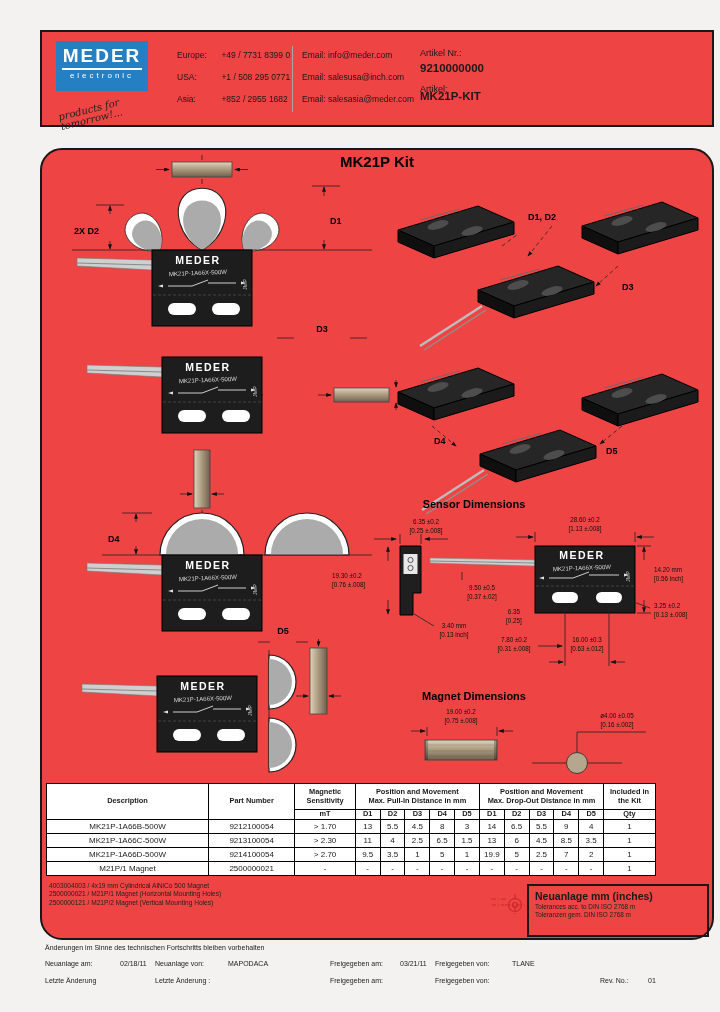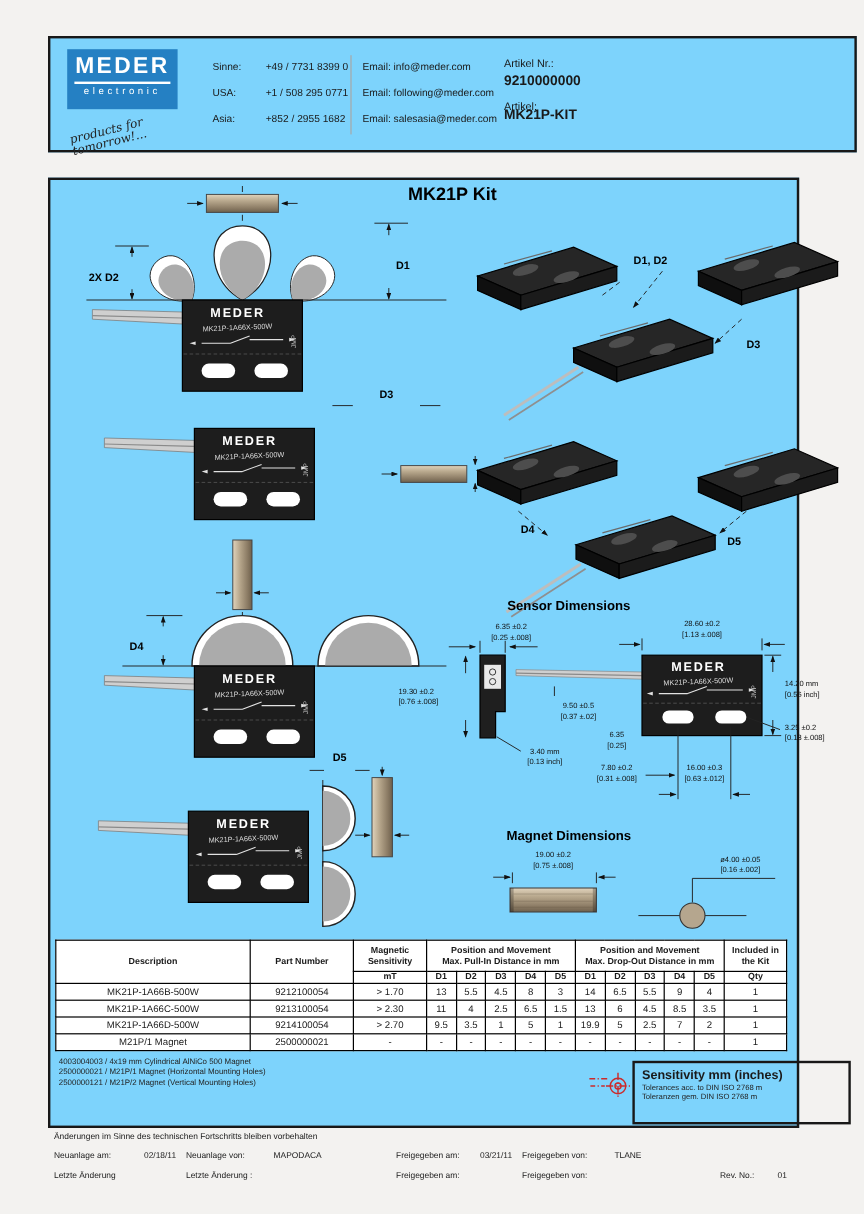--- a/index.html
+++ b/index.html
@@ -5,7 +5,7 @@
   html,body{margin:0;padding:0;}
   body{width:720px;height:1012px;position:relative;background:#f3f2f0;
        font-family:"Liberation Sans",sans-serif;color:#1a1a1a;overflow:hidden;}
-  .box{position:absolute;background:#7dd3fc;border:2px solid #181818;box-sizing:border-box;}
+  .box{position:absolute;background:#ef4444;border:2px solid #181818;box-sizing:border-box;}
   .hdr{left:40px;top:30px;width:674px;height:97px;}
   .mainbox{left:40px;top:148px;width:626px;height:792px;}
   

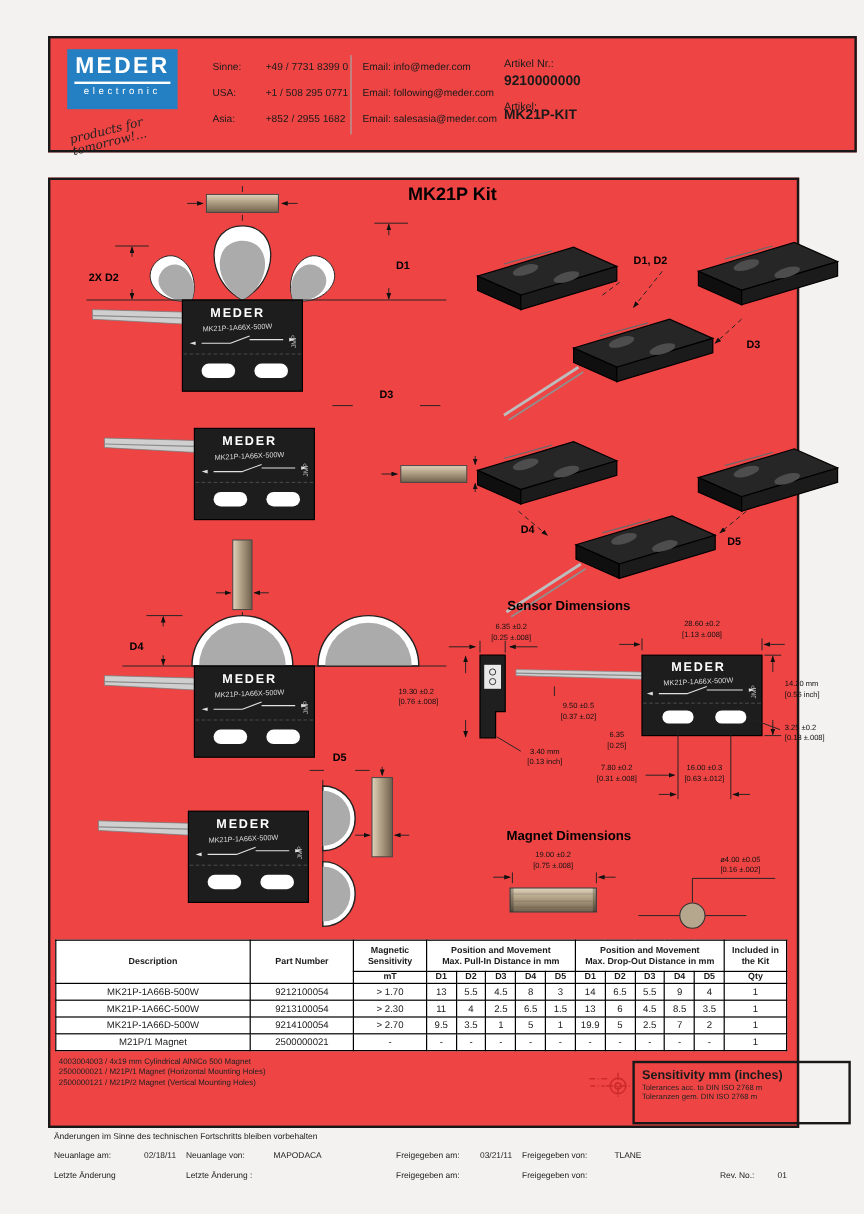--- a/index.html
+++ b/index.html
@@ -67,7 +67,7 @@
     <div class="tagline">products for tomorrow!...</div>
 
     <div class="crow" style="left:135px;top:18px;">
-      <span class="creg">Sinne:</span>
+      <span class="creg">Europe:</span>
       <span>+49 / 7731 8399 0</span>
     </div>
     <div class="crow" style="left:135px;top:40px;">

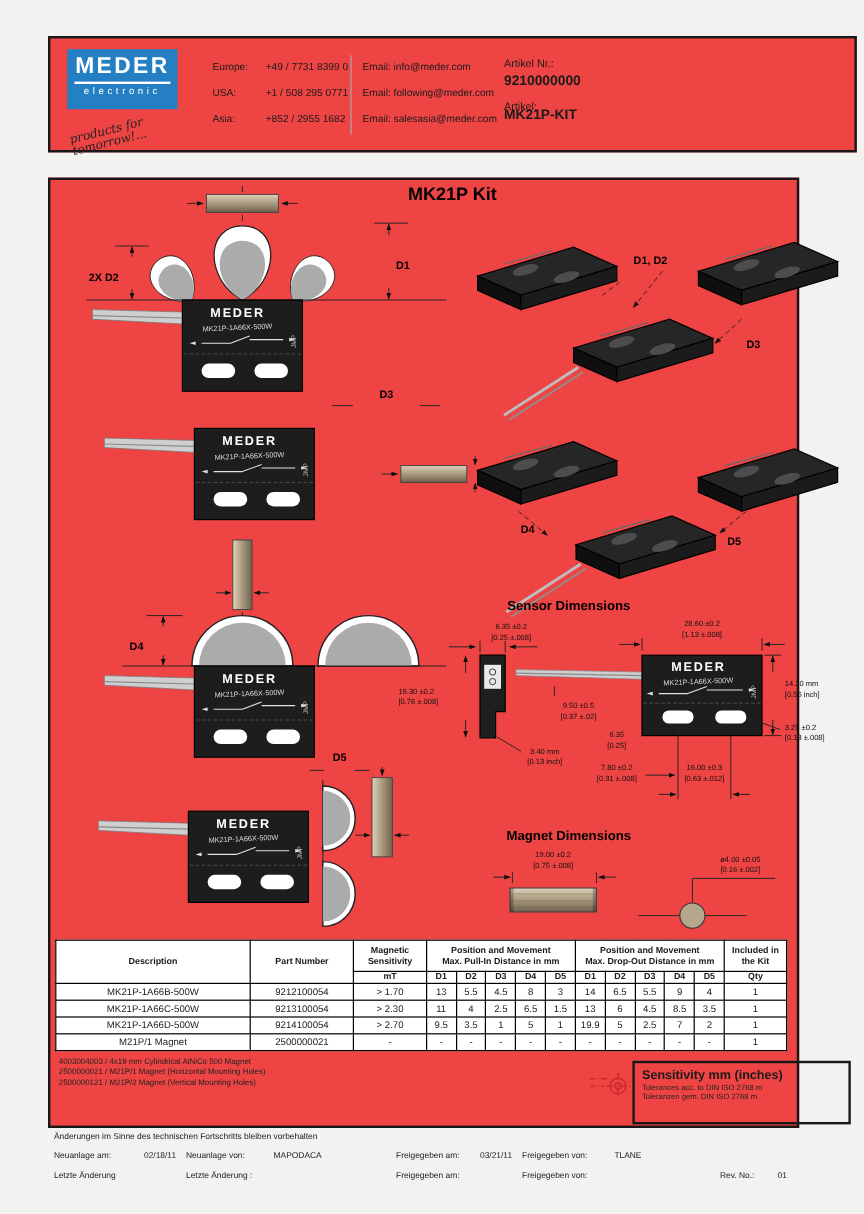--- a/index.html
+++ b/index.html
@@ -85,7 +85,7 @@
     </div>
     <div class="crow" style="left:260px;top:40px;">
       <span>Email:</span>
-      <span>following@meder.com</span>
+      <span>salesusa@inch.com</span>
     </div>
     <div class="crow" style="left:260px;top:62px;">
       <span>Email:</span>

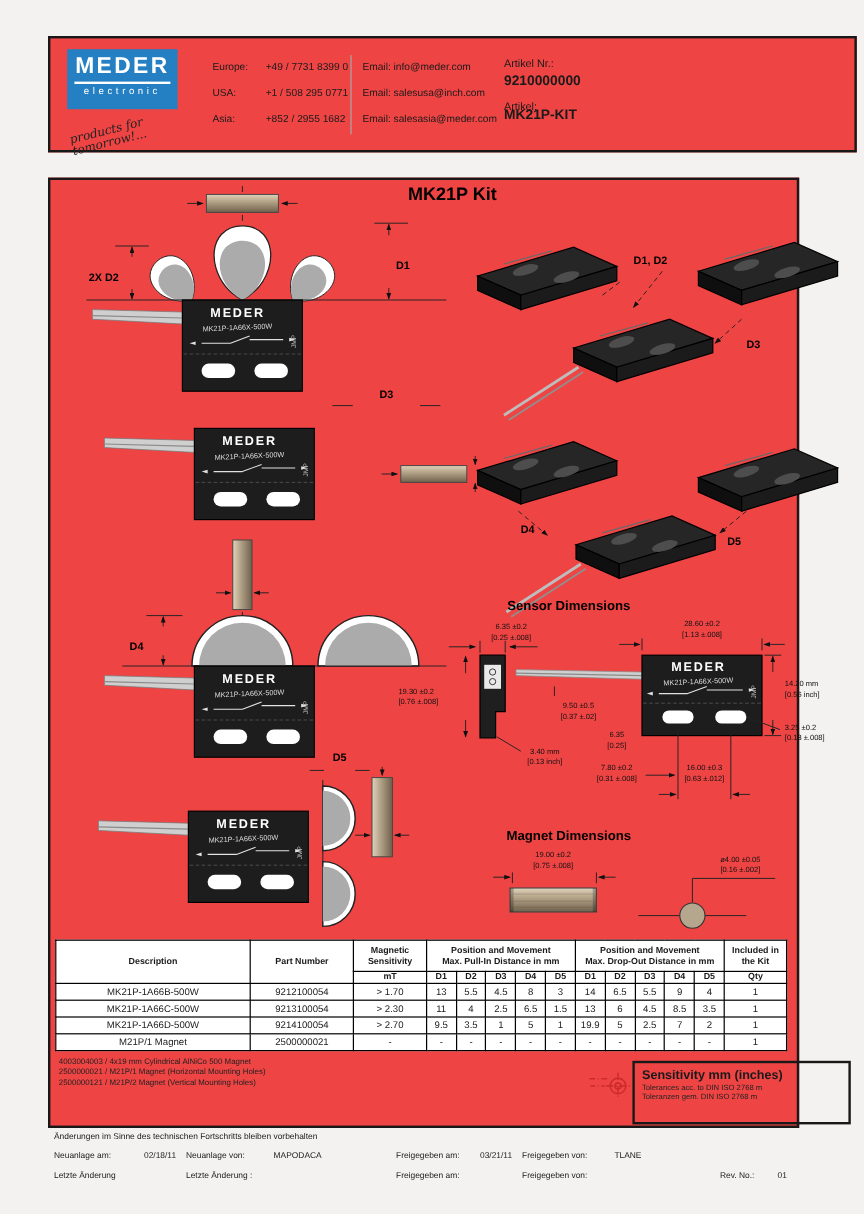--- a/index.html
+++ b/index.html
@@ -7,7 +7,7 @@
        font-family:"Liberation Sans",sans-serif;color:#1a1a1a;overflow:hidden;}
   .box{position:absolute;background:#ef4444;border:2px solid #181818;box-sizing:border-box;}
   .hdr{left:40px;top:30px;width:674px;height:97px;}
-  .mainbox{left:40px;top:148px;width:626px;height:792px;}
+  .mainbox{left:40px;top:148px;width:674px;height:792px;border-radius:22px;}
   
   .logo{position:absolute;left:14px;top:9px;width:92px;height:50px;background:#2580c3;
         color:#fff;text-align:center;}

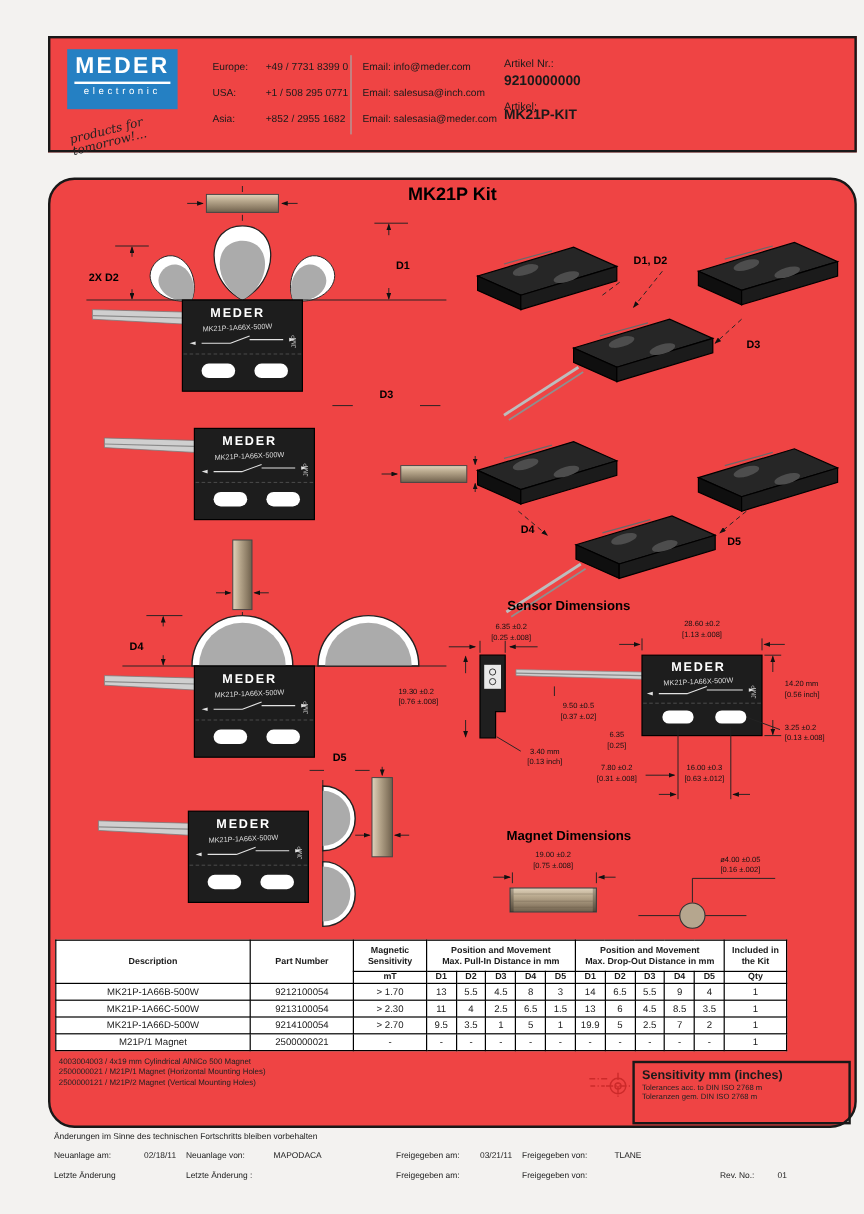--- a/index.html
+++ b/index.html
@@ -557,7 +557,7 @@
       </g>
     </svg>
     <div class="dimbox">
-      <div class="t">Sensitivity mm (inches)</div>
+      <div class="t">Neuanlage mm (inches)</div>
       <div class="s">Tolerances acc. to DIN ISO 2768 m</div>
       <div class="s">Toleranzen gem. DIN ISO 2768 m</div>
     </div>

